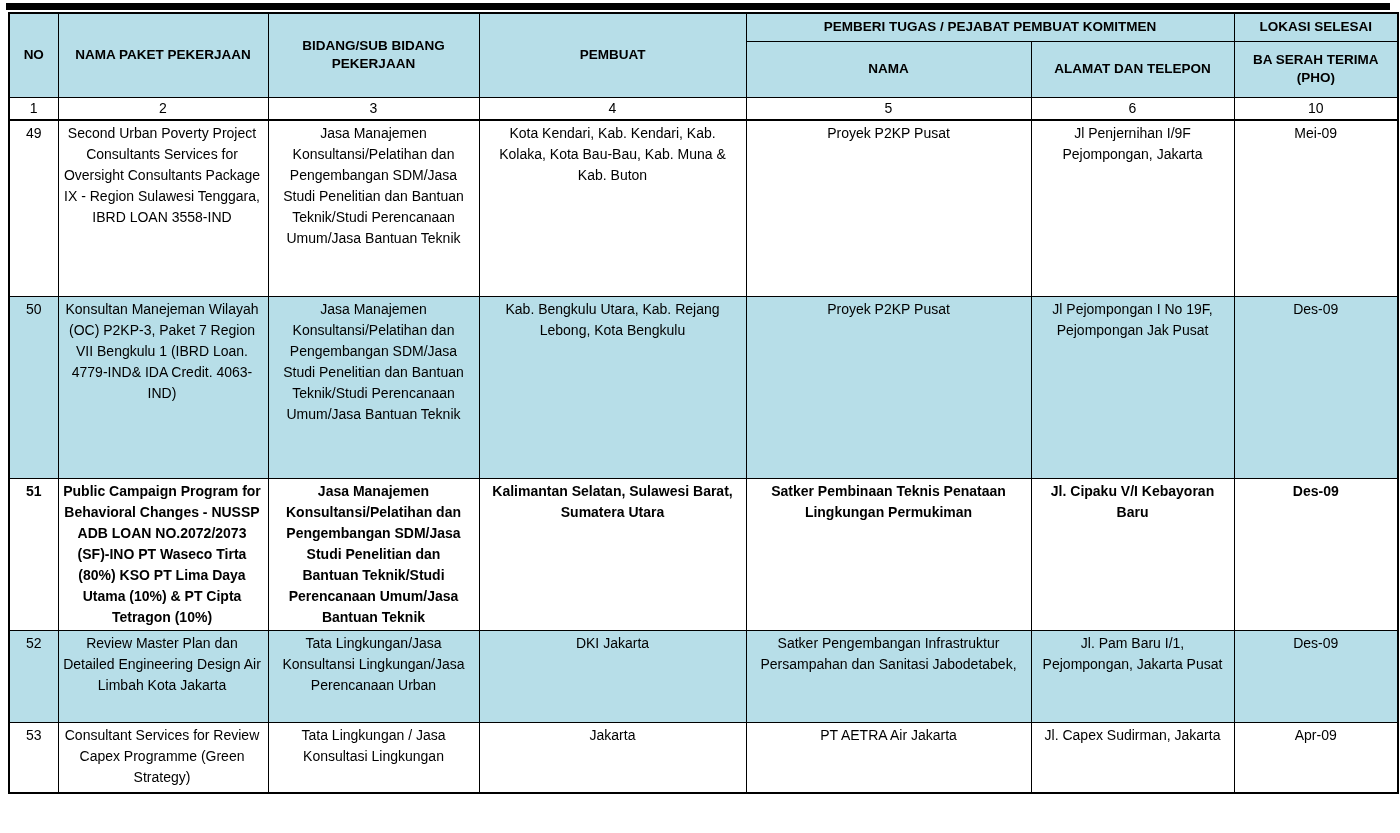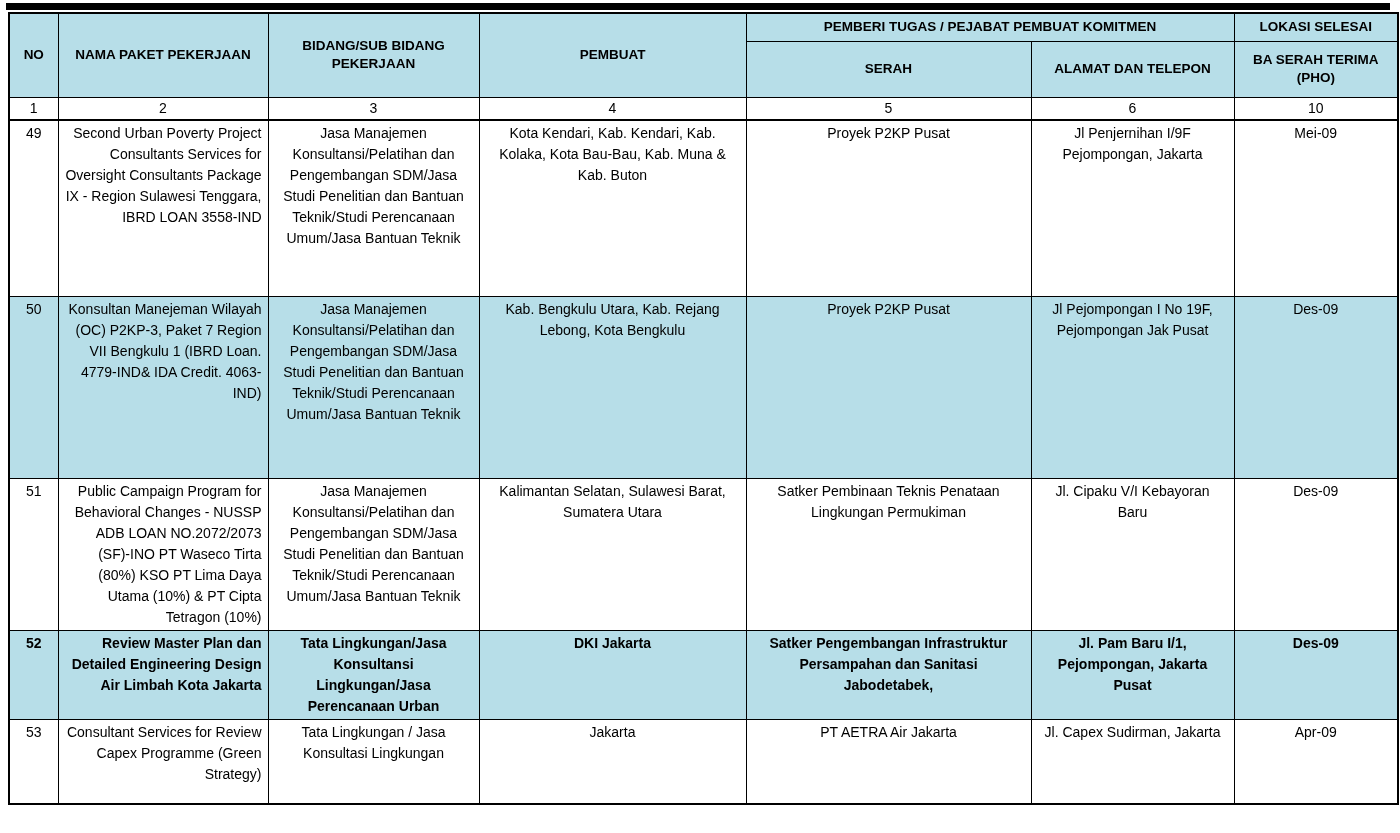--- a/index.html
+++ b/index.html
@@ -62,7 +62,7 @@
       <th>LOKASI SELESAI</th>
     </tr>
     <tr class="hdr2">
-      <th>SERAH</th>
+      <th>NAMA</th>
       <th>ALAMAT DAN TELEPON</th>
       <th>BA SERAH TERIMA (PHO)</th>
     </tr>

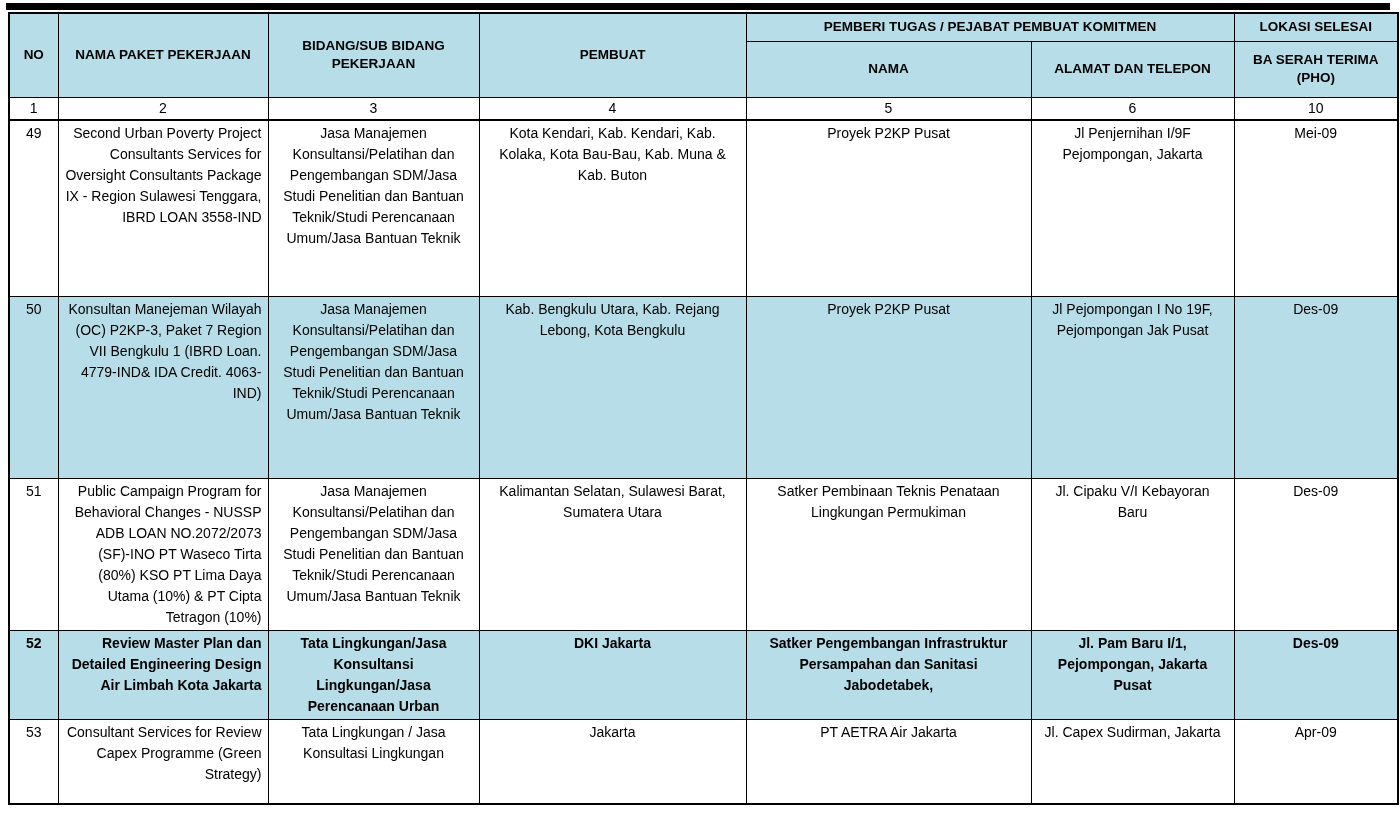--- a/index.html
+++ b/index.html
@@ -28,7 +28,7 @@
   }
   tbody td { background:#fff; }
   tbody tr.hl td { background:var(--hl);margin-top:32px; }
-  tbody td.c-nama-paket { text-align:right; padding-left:4px; padding-right:6px; }
+  tbody td.c-nama-paket { text-align:center; padding-left:4px; padding-right:6px; }
   tr.r0 td { height:176px; }
   tr.r1 td { height:182px; }
   tr.r2 td { height:148px; }

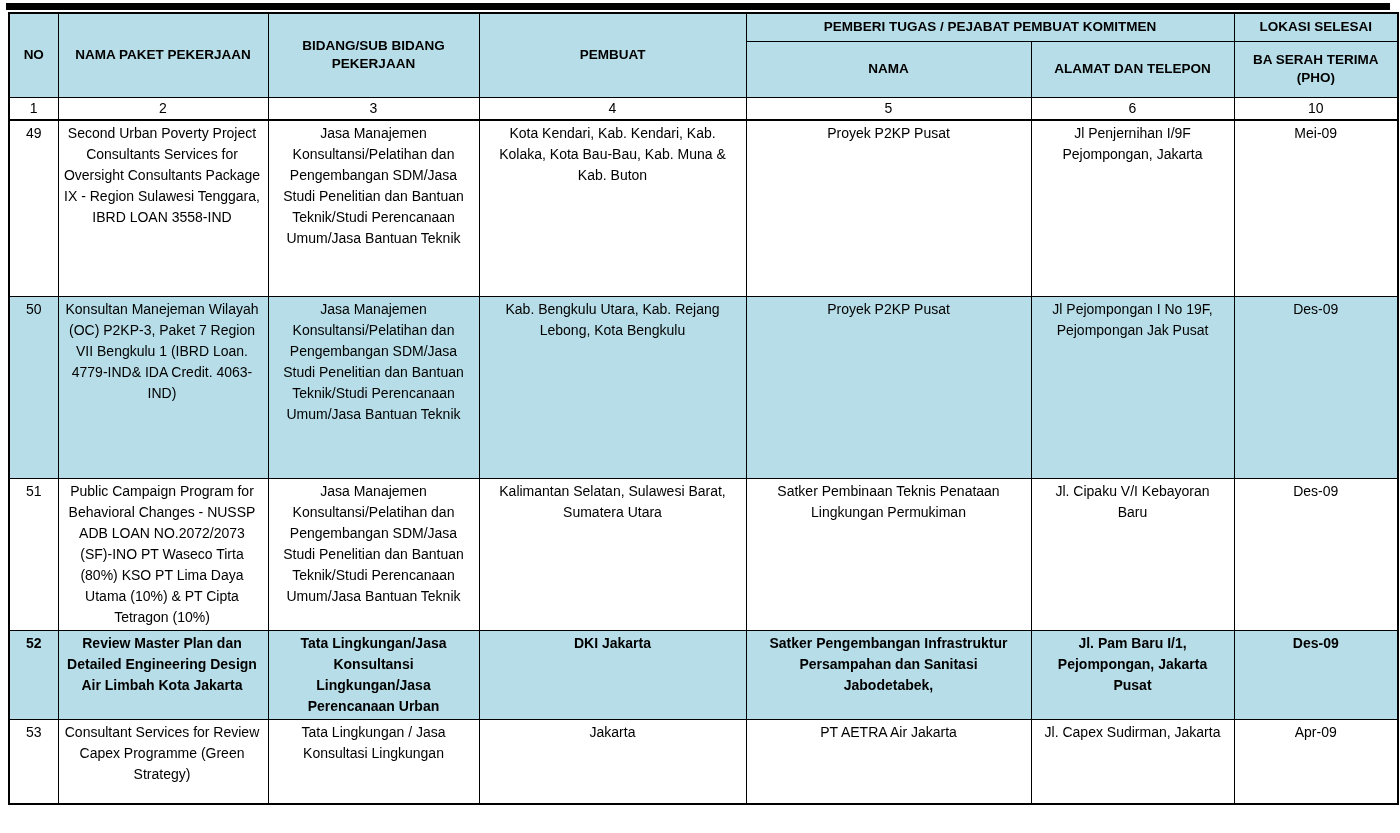--- a/index.html
+++ b/index.html
@@ -31,7 +31,7 @@
   tbody td.c-nama-paket { text-align:center; padding-left:4px; padding-right:6px; }
   tr.r0 td { height:176px; }
   tr.r1 td { height:182px; }
-  tr.r2 td { height:148px; }
+  tr.r2 td { height:148px;font-weight:bold; }
   tr.r3 td { height:76px;font-weight:bold; }
   tr.r4 td { height:85px; }
   tr.hdr1 th { height:28px; }

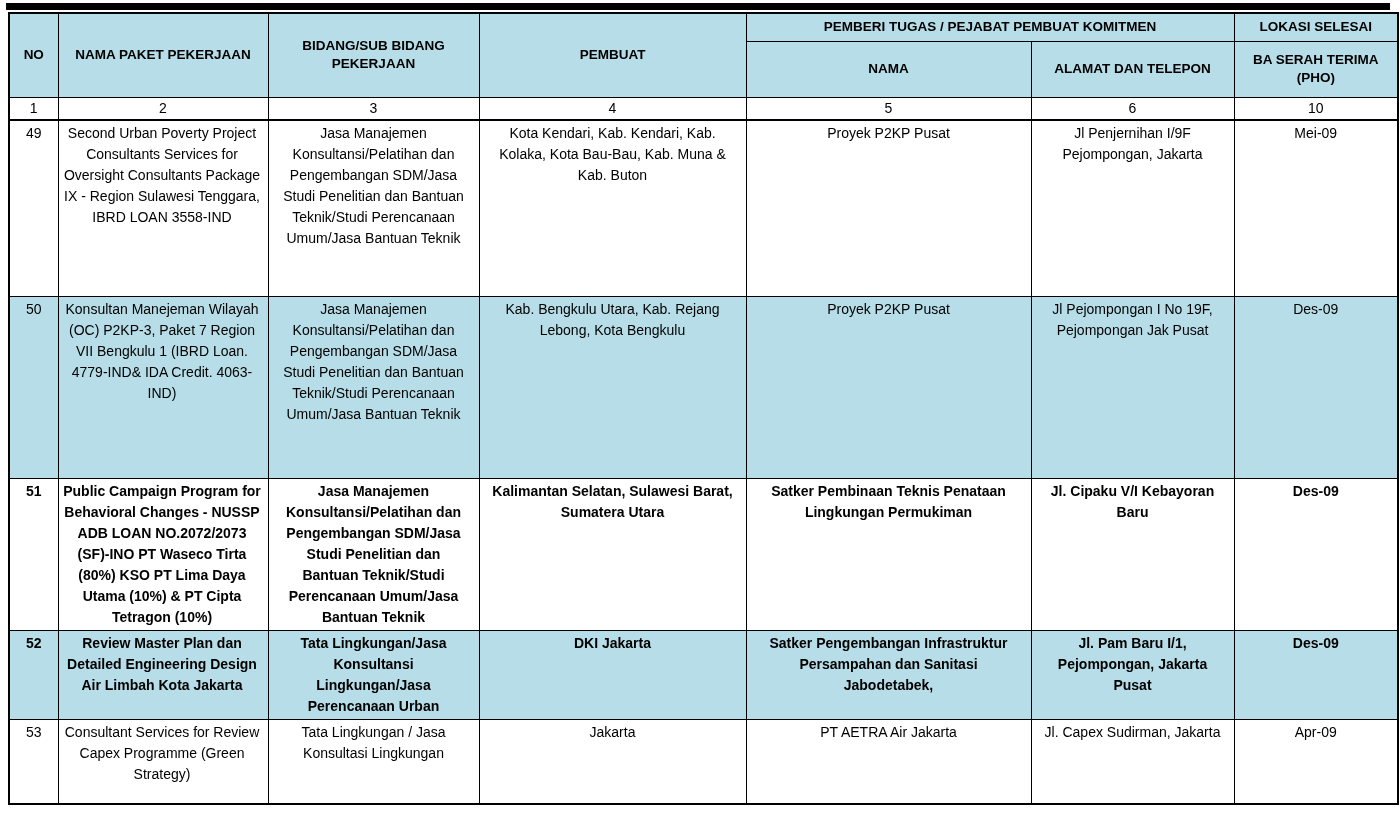--- a/index.html
+++ b/index.html
@@ -32,7 +32,7 @@
   tr.r0 td { height:176px; }
   tr.r1 td { height:182px; }
   tr.r2 td { height:148px;font-weight:bold; }
-  tr.r3 td { height:76px;font-weight:bold; }
+  tr.r3 td { height:92px; }
   tr.r4 td { height:85px; }
   tr.hdr1 th { height:28px; }
   tr.hdr2 th { height:56px; }

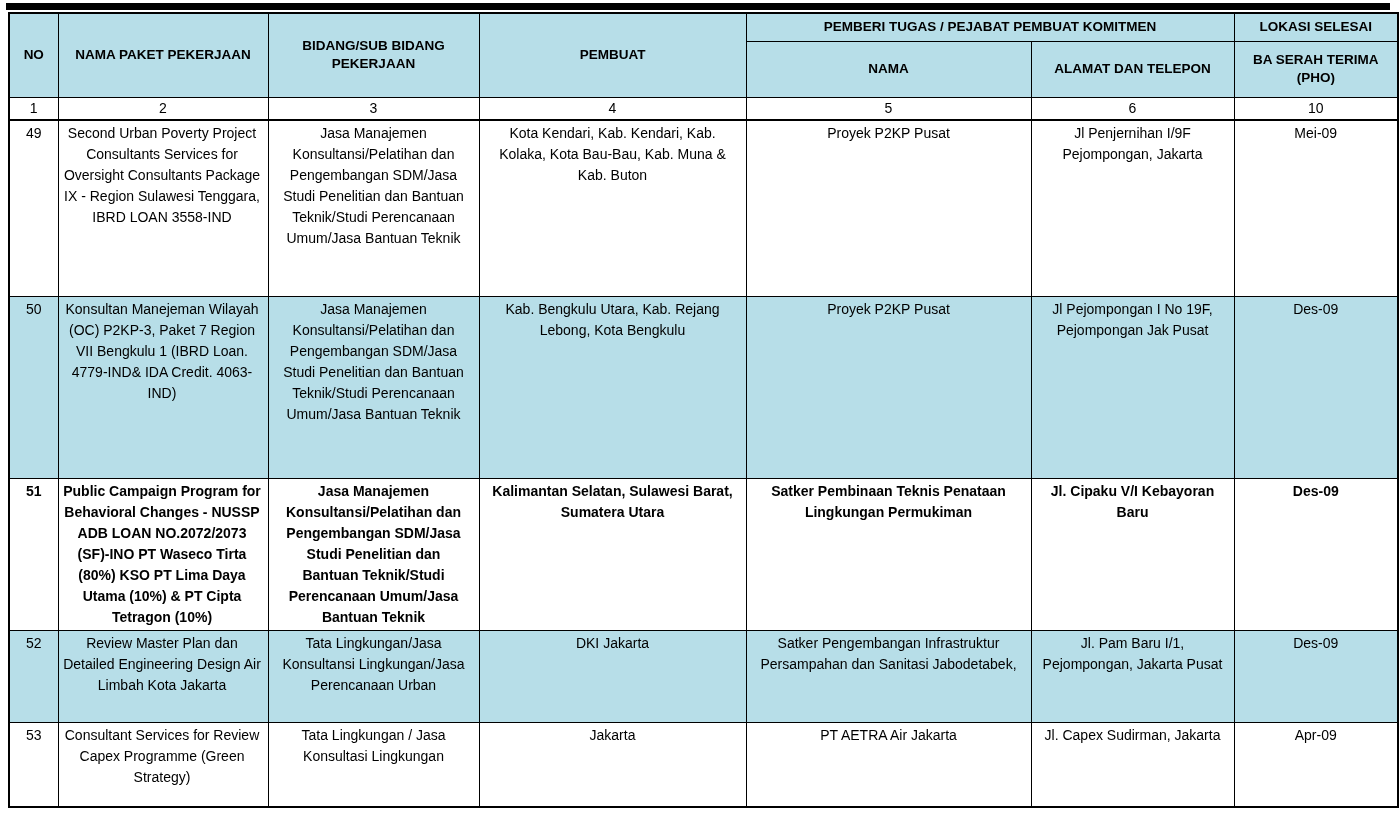--- a/index.html
+++ b/index.html
@@ -33,7 +33,7 @@
   tr.r1 td { height:182px; }
   tr.r2 td { height:148px;font-weight:bold; }
   tr.r3 td { height:92px; }
-  tr.r4 td { height:85px; }
+  tr.r4 td { height:71px; }
   tr.hdr1 th { height:28px; }
   tr.hdr2 th { height:56px; }
 </style>

